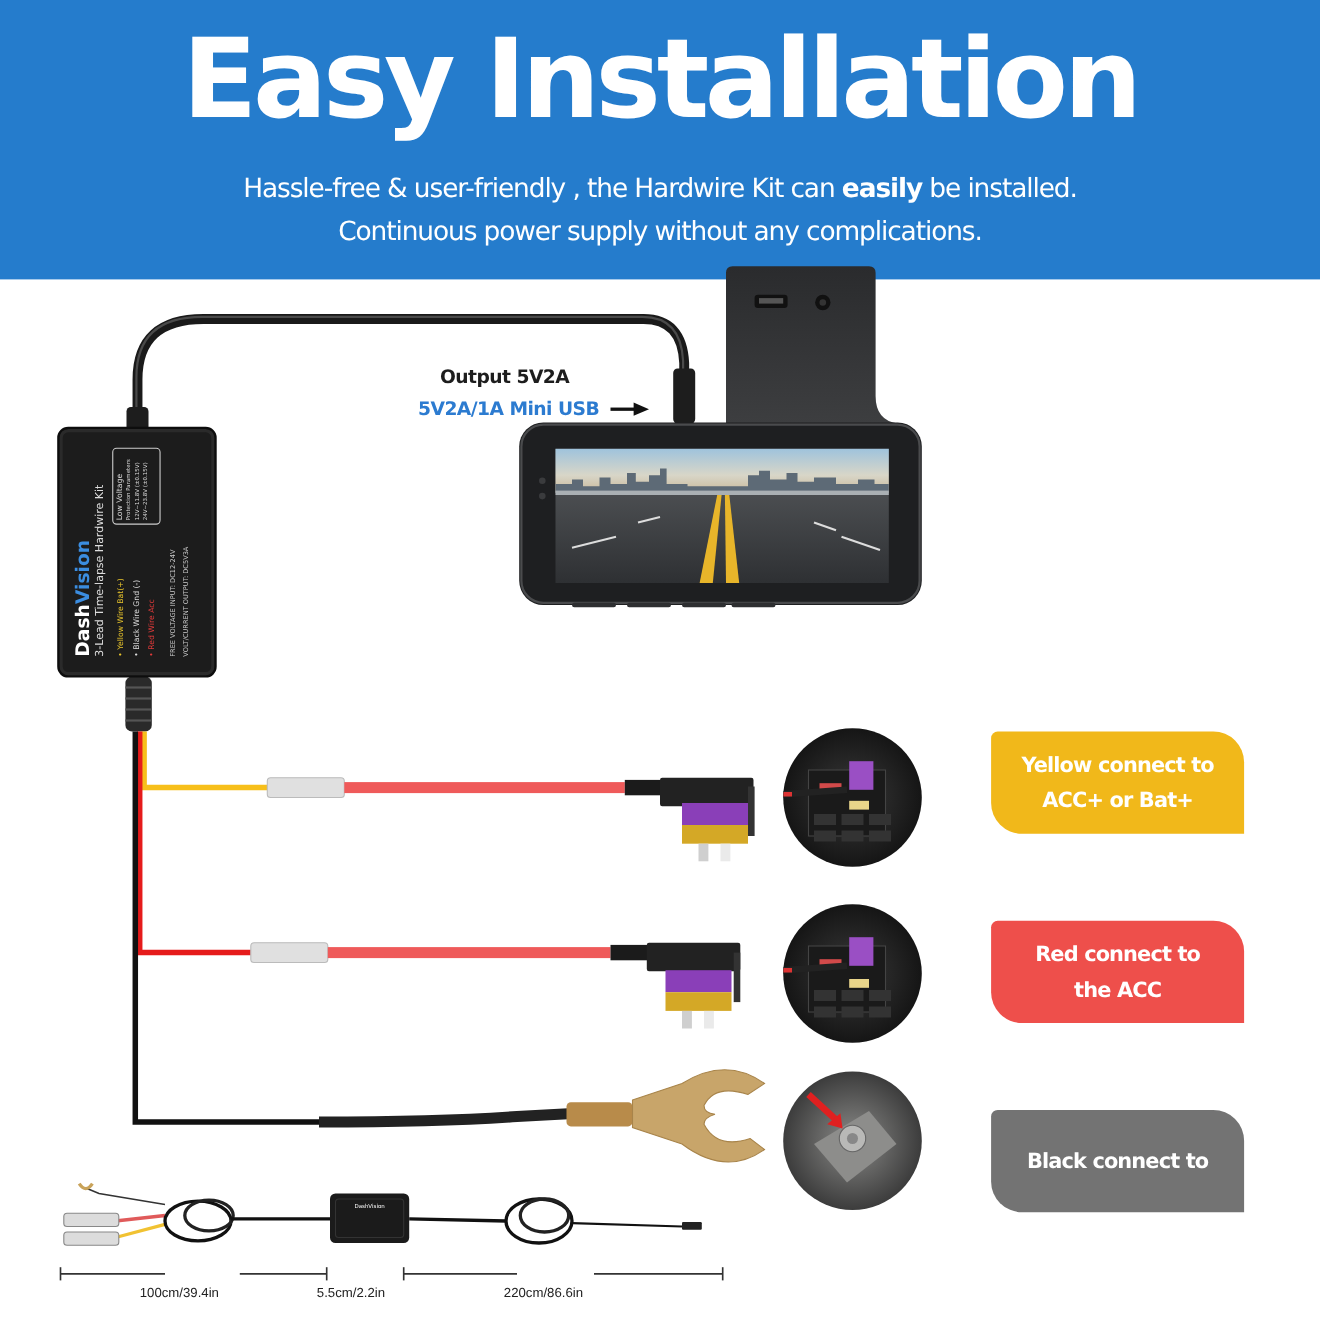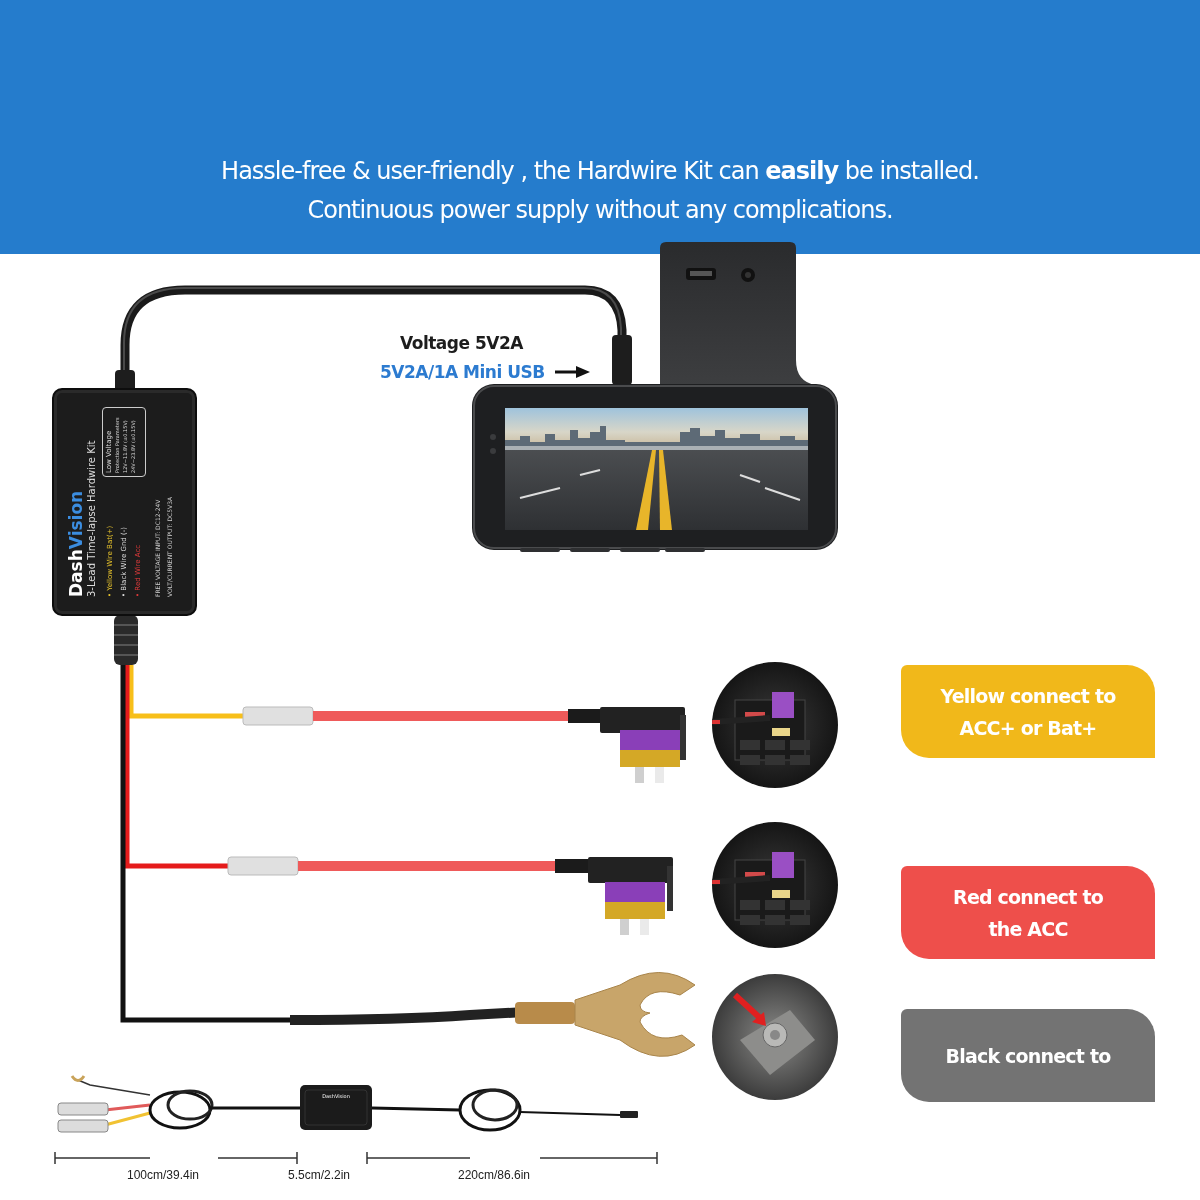--- a/index.html
+++ b/index.html
@@ -86,6 +86,7 @@
 <body>
 
 <div class="header">
+  <div class="title">Easy Installation</div>
   <div class="sub sub1"><span>Hassle-free &amp; user-friendly , the Hardwire Kit can </span><b>easily</b><span> be installed.</span></div>
   <div class="sub sub2">Continuous power supply without any complications.</div>
 </div>

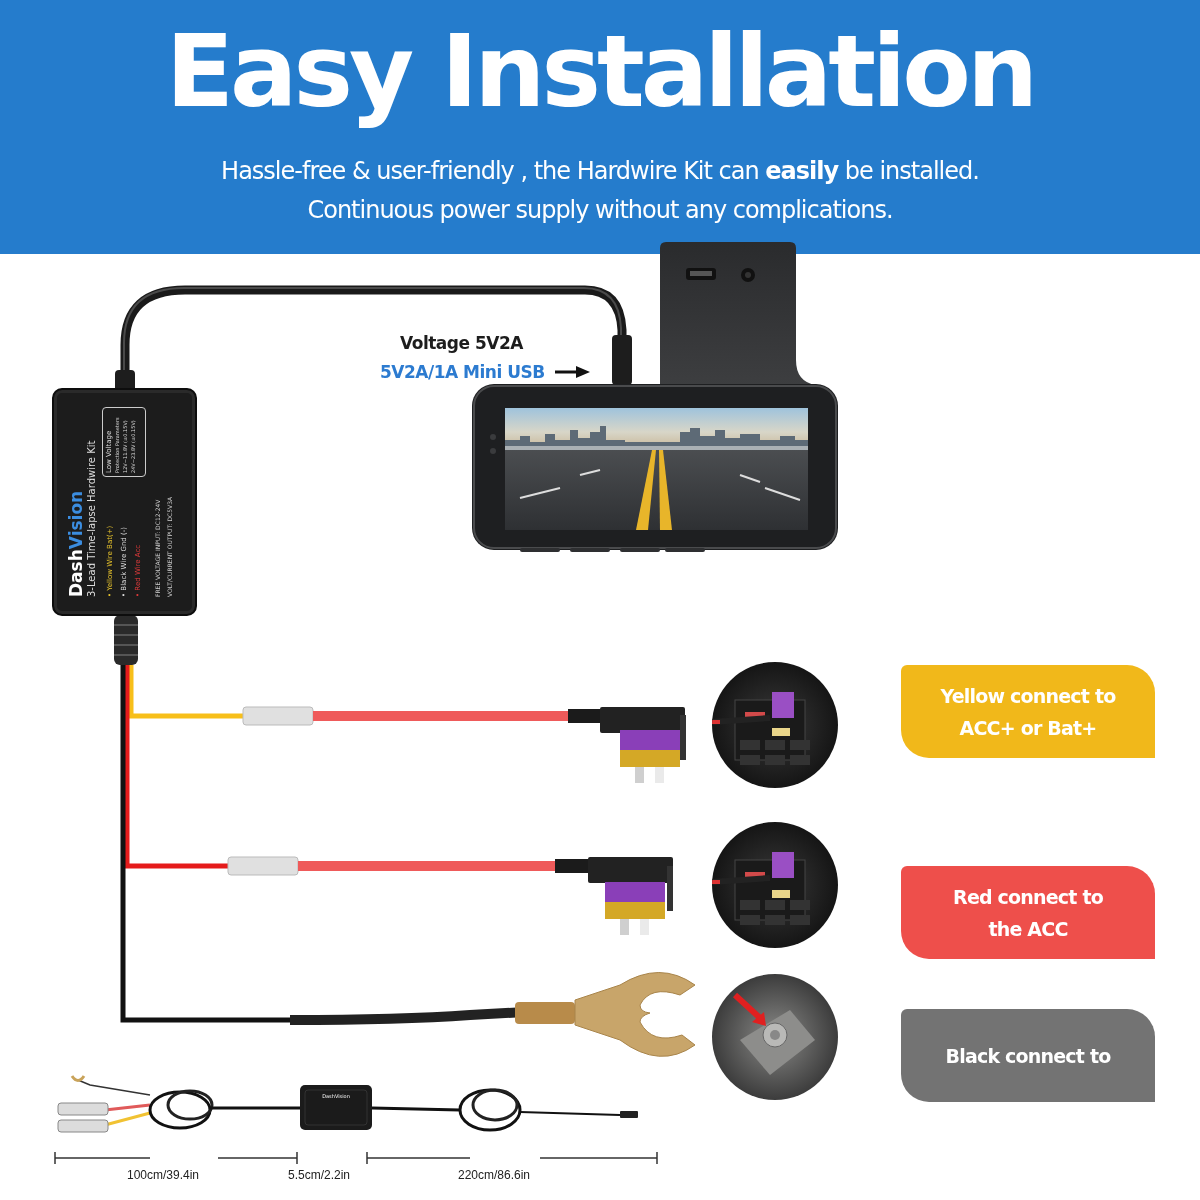--- a/index.html
+++ b/index.html
@@ -290,7 +290,7 @@
   </g>
 </svg>
 
-<div class="output-label">Voltage 5V2A</div>
+<div class="output-label">Output 5V2A</div>
 <div class="usb-label">5V2A/1A Mini USB</div>
 
 <div class="kit-box">

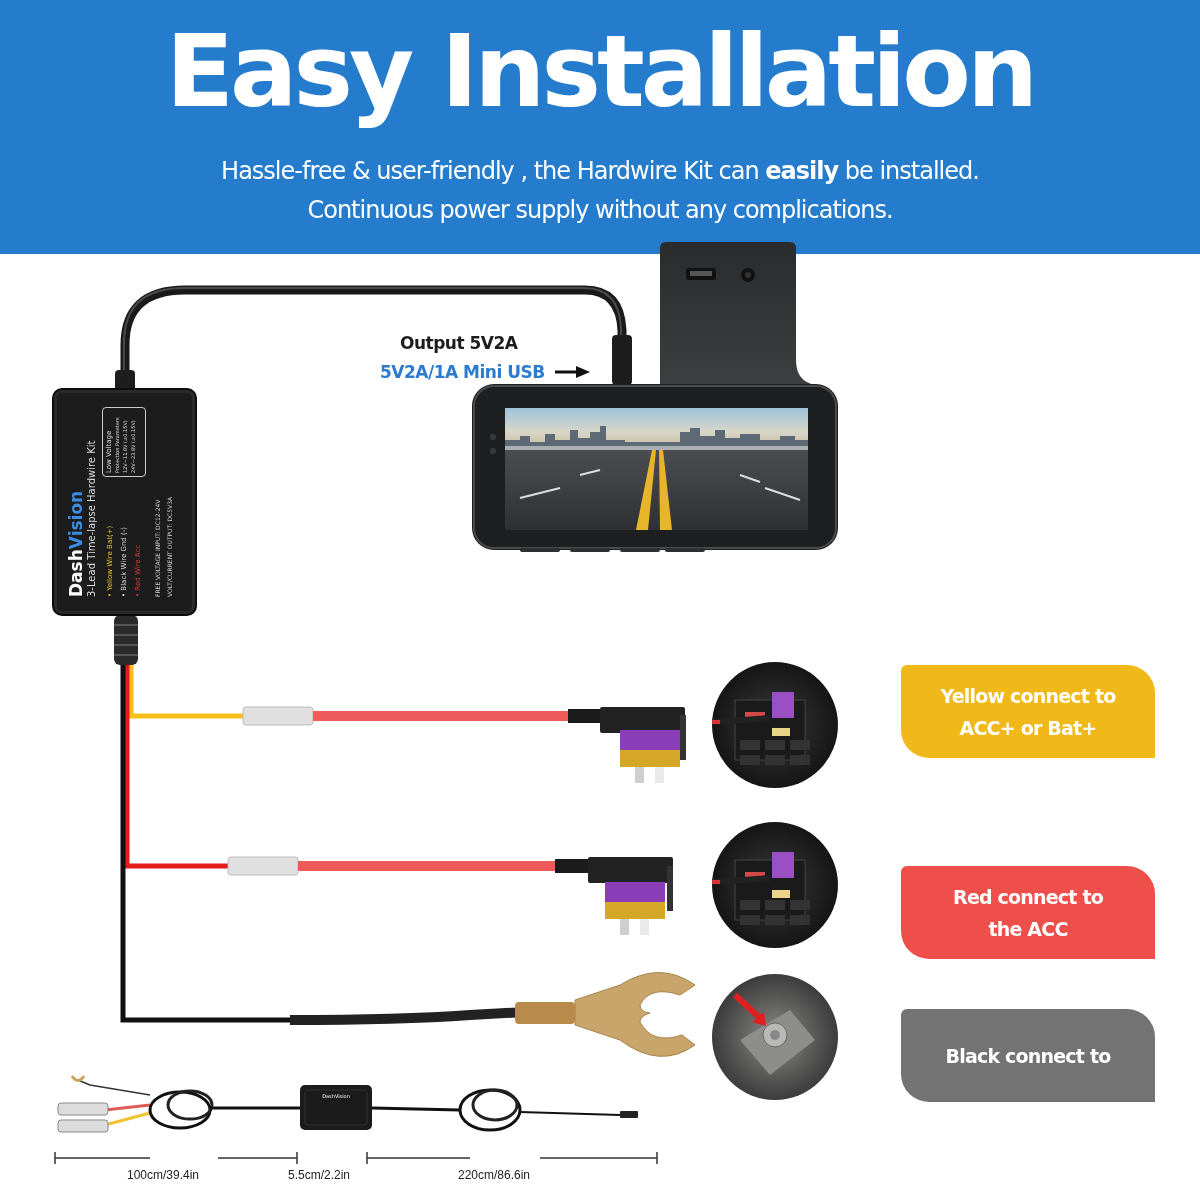--- a/index.html
+++ b/index.html
@@ -64,7 +64,7 @@
   }
 
   .badge {
-    position: absolute; left: 901px; width: 254px; height: 93px;
+    position: absolute; left: 901px; width: 230px; height: 93px;
     border-radius: 6px 28px 0 28px; color: #fff; text-align: center;
     font-family: "DejaVu Sans", sans-serif; font-weight: bold;
     font-size: 19px; letter-spacing: -0.8px; line-height: 32px;

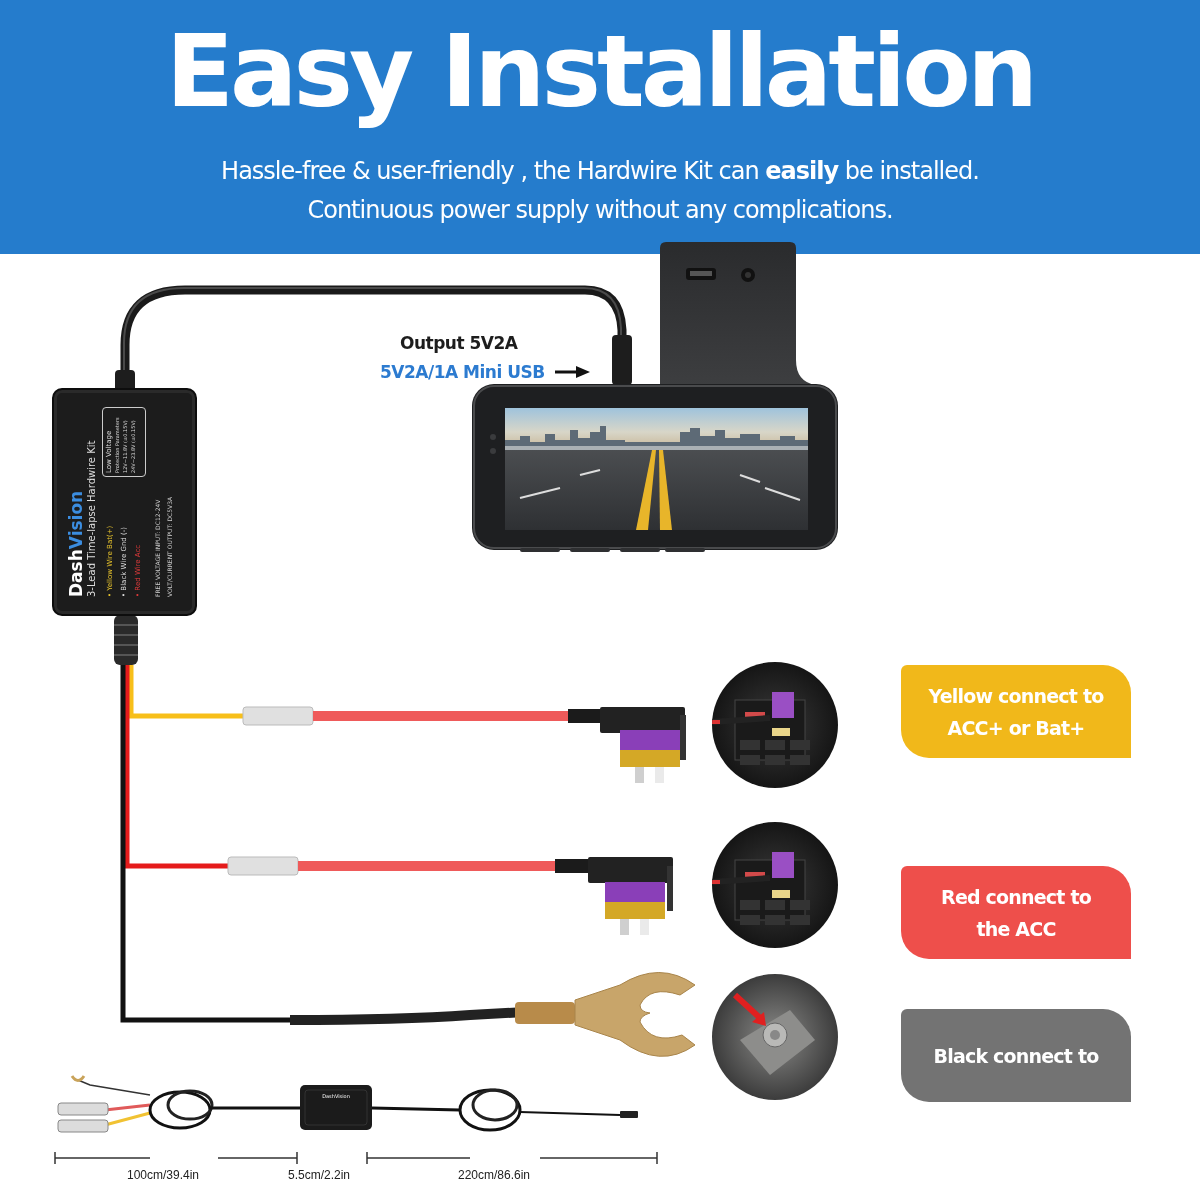--- a/index.html
+++ b/index.html
@@ -71,7 +71,7 @@
     display: flex; flex-direction: column; justify-content: center;
   }
   .badge-yellow { top: 665px; background: #f1b81a; }
-  .badge-red { top: 866px; background: #ee4f4b; align-items: center; }
+  .badge-red { top: 837px; background: #ee4f4b; align-items: center; }
   .badge-black { top: 1009px; background: #737373; }
 
   .measure {

